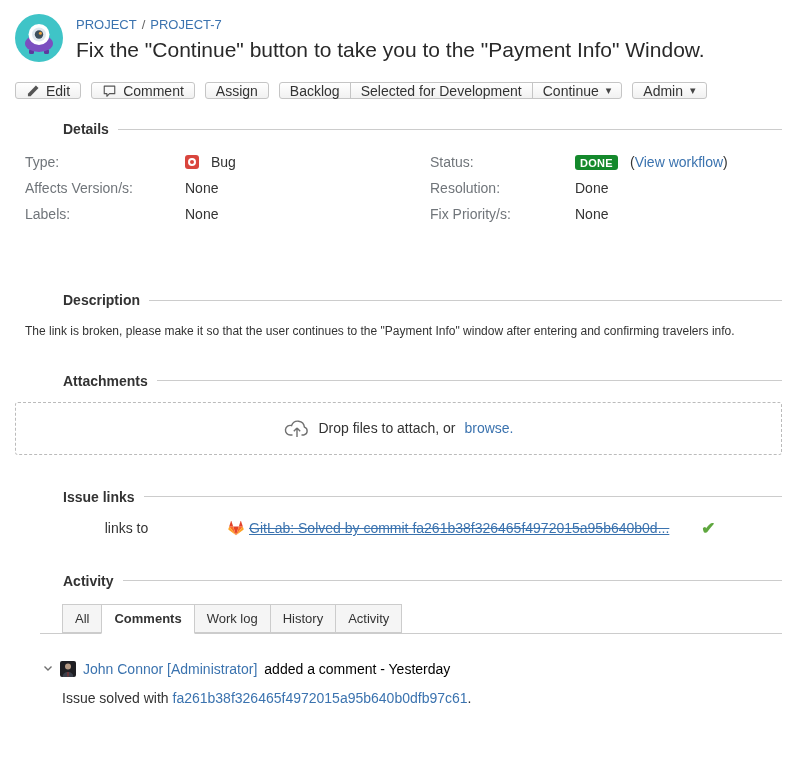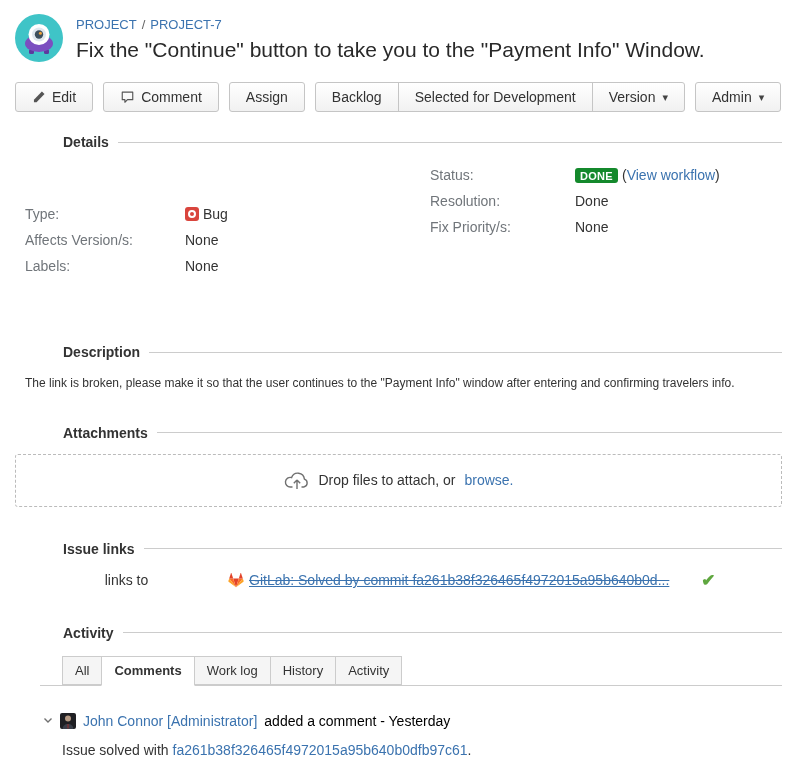--- a/index.html
+++ b/index.html
@@ -17,7 +17,7 @@
 
   
   .toolbar { display:flex; align-items:center; gap:10px; margin-top:20px; }
-  .btn { display:inline-flex; align-items:center; gap:6px; height:30px; padding:0 16px;
+  .btn { display:inline-flex; align-items:center; gap:6px; height:17px; padding:0 10px;
          background:linear-gradient(#ffffff,#f1f1f1); border:1px solid #c5c5c5; border-radius:3px;
          font-family:inherit; font-size:14px; color:#333; cursor:pointer; white-space:nowrap; }
   .btn-group { display:inline-flex; }

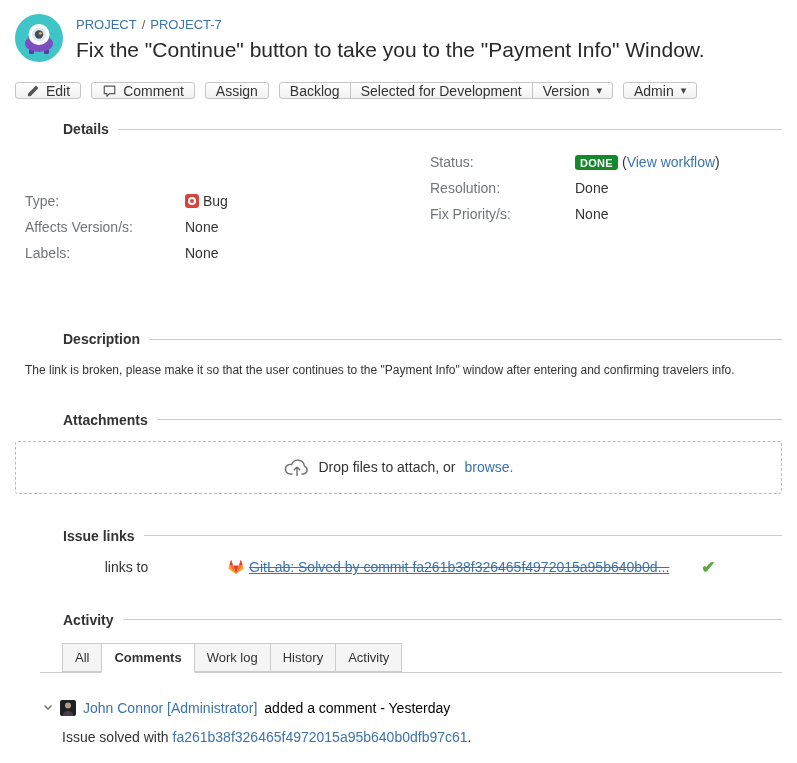--- a/index.html
+++ b/index.html
@@ -139,7 +139,7 @@
         <span>Selected for Development</span>
       </button>
       <button class="btn">
-        <span>Version</span>
+        <span>Continue</span>
         <span class="caret">▾</span>
       </button>
     </span>

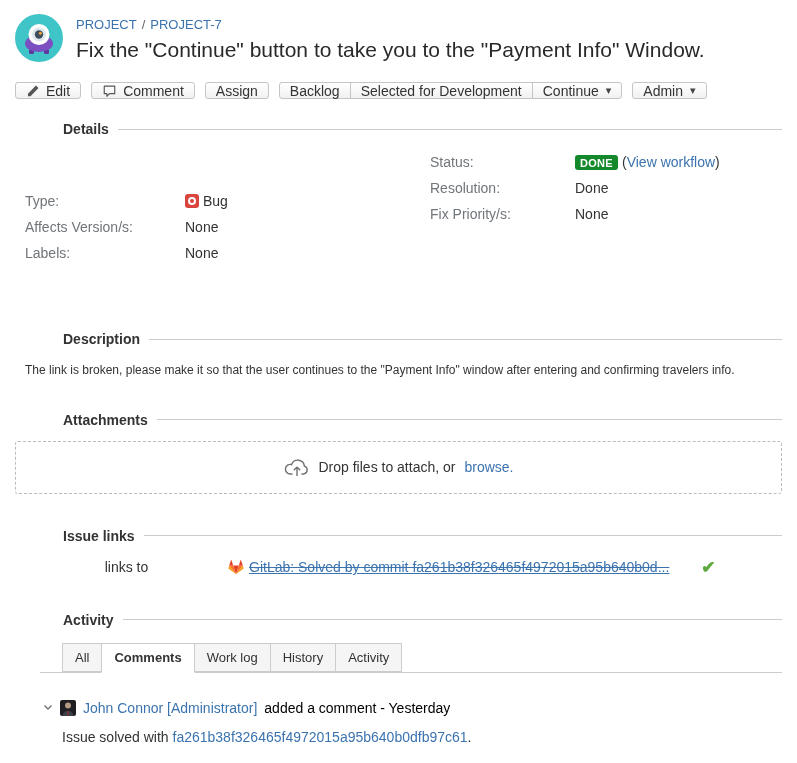--- a/index.html
+++ b/index.html
@@ -33,7 +33,7 @@
   
   .details { margin-top:22px; }
   .details-cols { display:flex; margin-top:15px; }
-  .dcol-left { width:415px; padding-left:10px;margin-top:39px; }
+  .dcol-left { width:415px; padding-left:10px; }
   .dcol-right { flex:1; }
   .frow { display:flex; align-items:center; min-height:20px; margin-bottom:6px; font-size:14px; }
   .flabel { color:#70757a; flex:0 0 auto; }

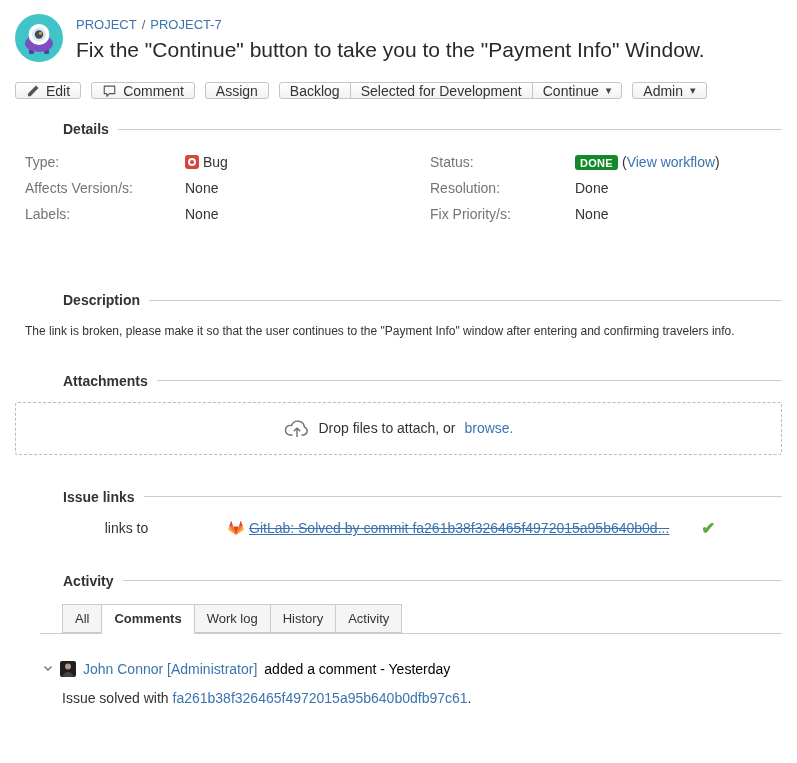--- a/index.html
+++ b/index.html
@@ -39,7 +39,7 @@
   .flabel { color:#70757a; flex:0 0 auto; }
   .dcol-left .flabel { width:160px; }
   .dcol-right .flabel { width:145px; }
-  .fvalue { color:#333; display:flex; align-items:center; gap:4px; }
+  .fvalue { color:#333; display:flex; align-items:center; gap:12px; }
 
   .bug-icon { width:14px; height:14px; border-radius:3px; background:#d9453d; position:relative; display:inline-block; flex:0 0 auto; }
   .bug-icon::after { content:""; position:absolute; inset:3px; border:2px solid #fff; border-radius:50%; }

